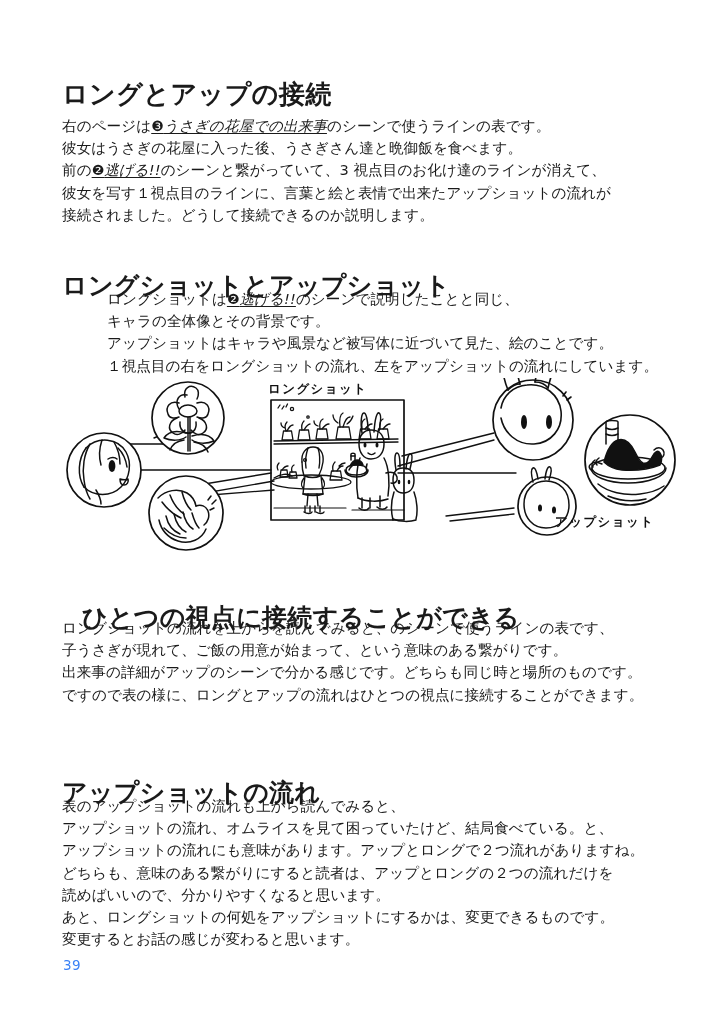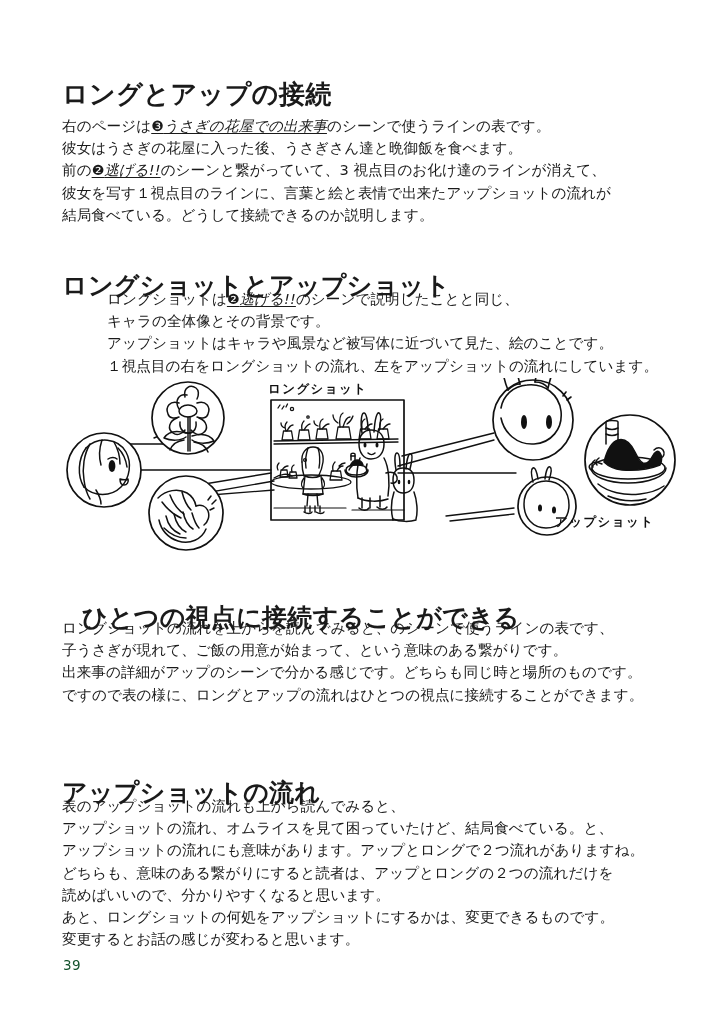--- a/index.html
+++ b/index.html
@@ -113,7 +113,7 @@
     <p>彼女はうさぎの花屋に入った後、うさぎさん達と晩御飯を食べます。</p>
     <p><span>前の</span><span class="ref"><span class="cnum">❷</span><span>逃げる!!</span></span><span>のシーンと繋がっていて、3 視点目のお化け達のラインが消えて、</span></p>
     <p>彼女を写す１視点目のラインに、言葉と絵と表情で出来たアップショットの流れが</p>
-    <p>結局食べている。どうして接続できるのか説明します。</p>
+    <p>接続されました。どうして接続できるのか説明します。</p>
   </div>
 
   <h2 class="h2" style="top:250px;">ロングショットとアップショット</h2>

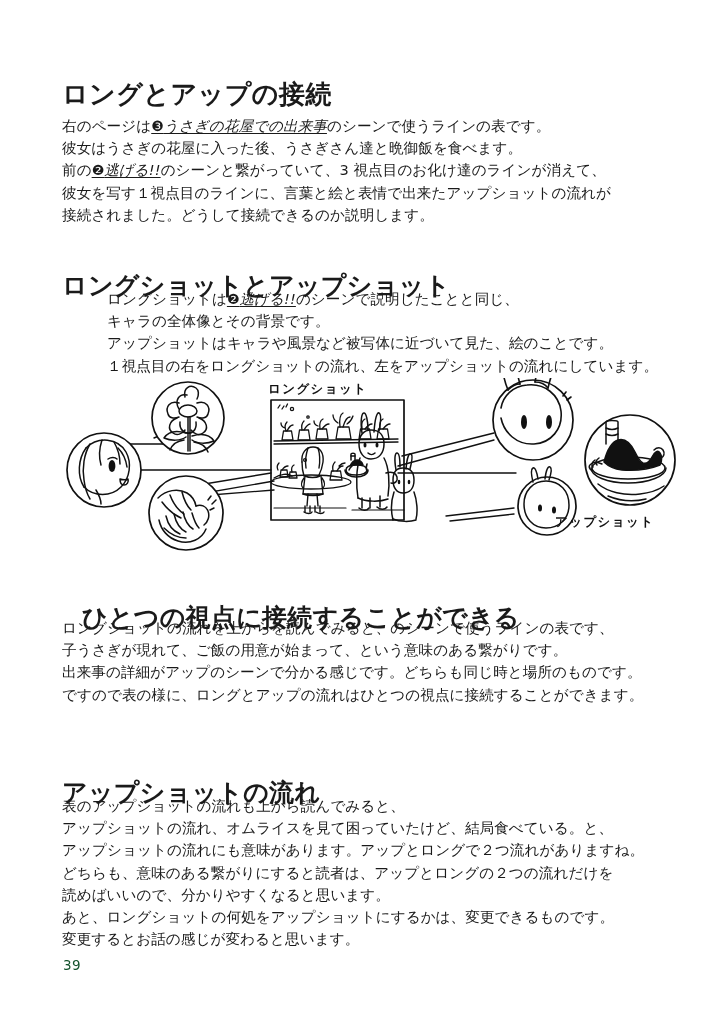--- a/index.html
+++ b/index.html
@@ -76,7 +76,7 @@
     left: 63px;
     top: 957px;
     font-size: 13.5px;
-    color: #14532d;
+    color: #3b82f6;
     letter-spacing: 0.4px;
   }
 

